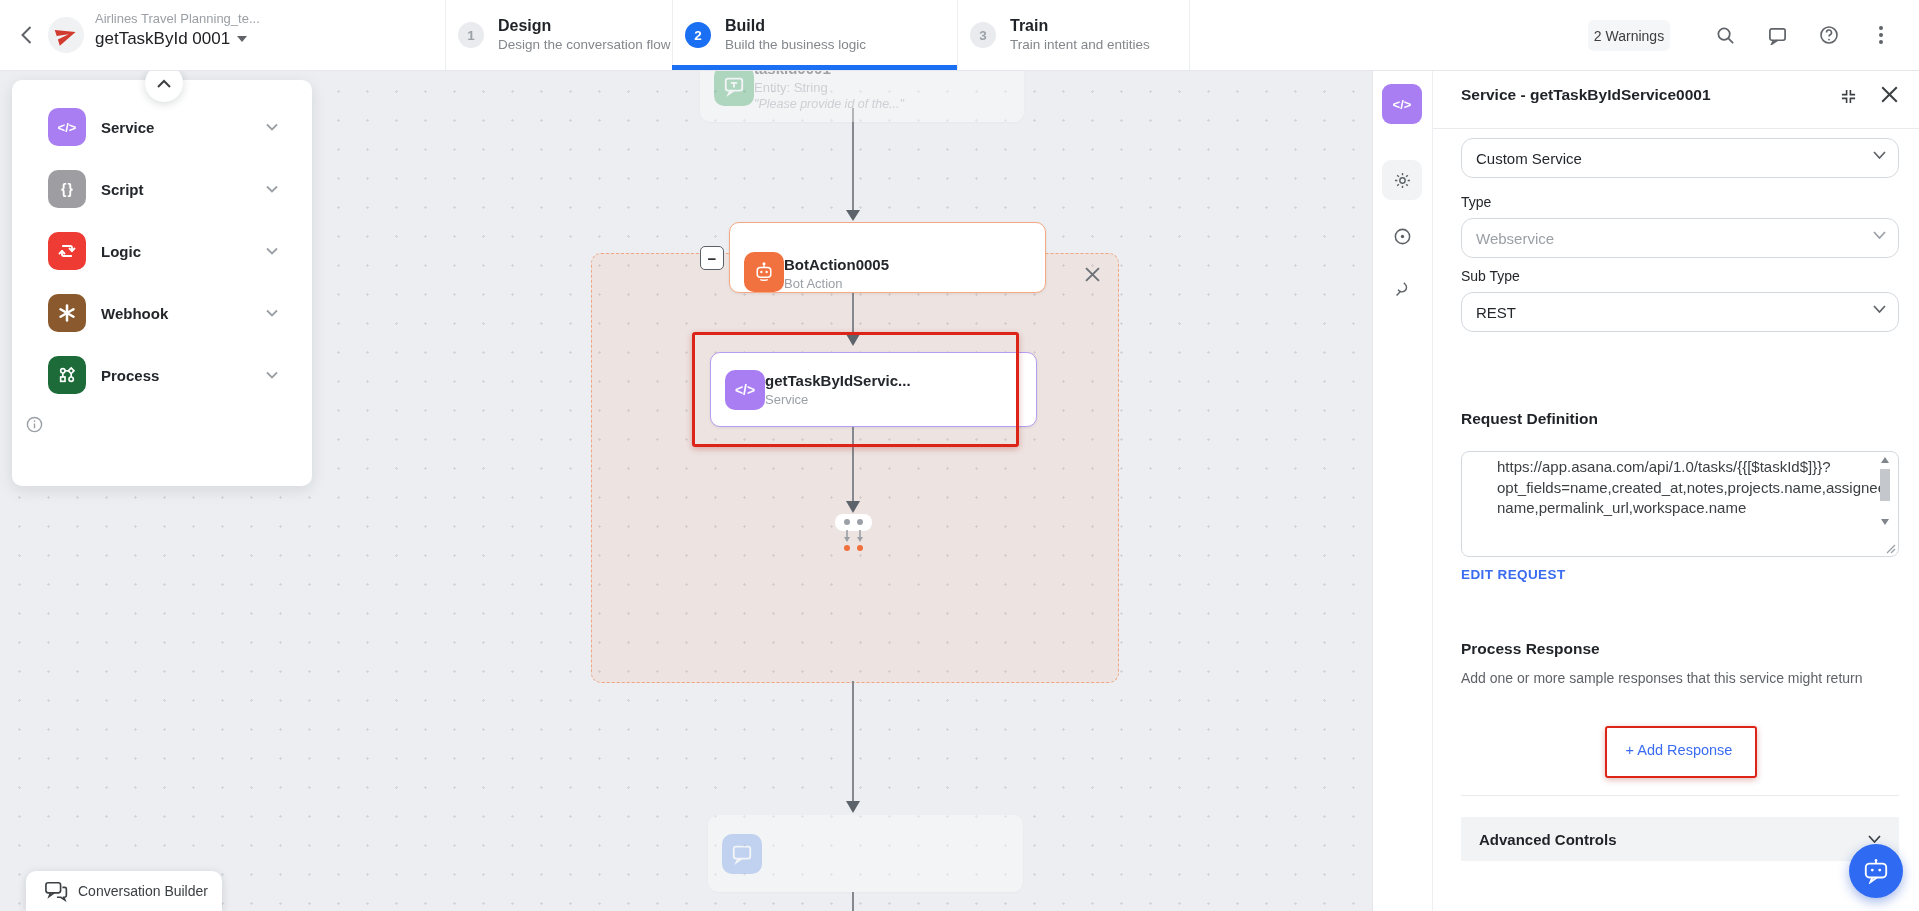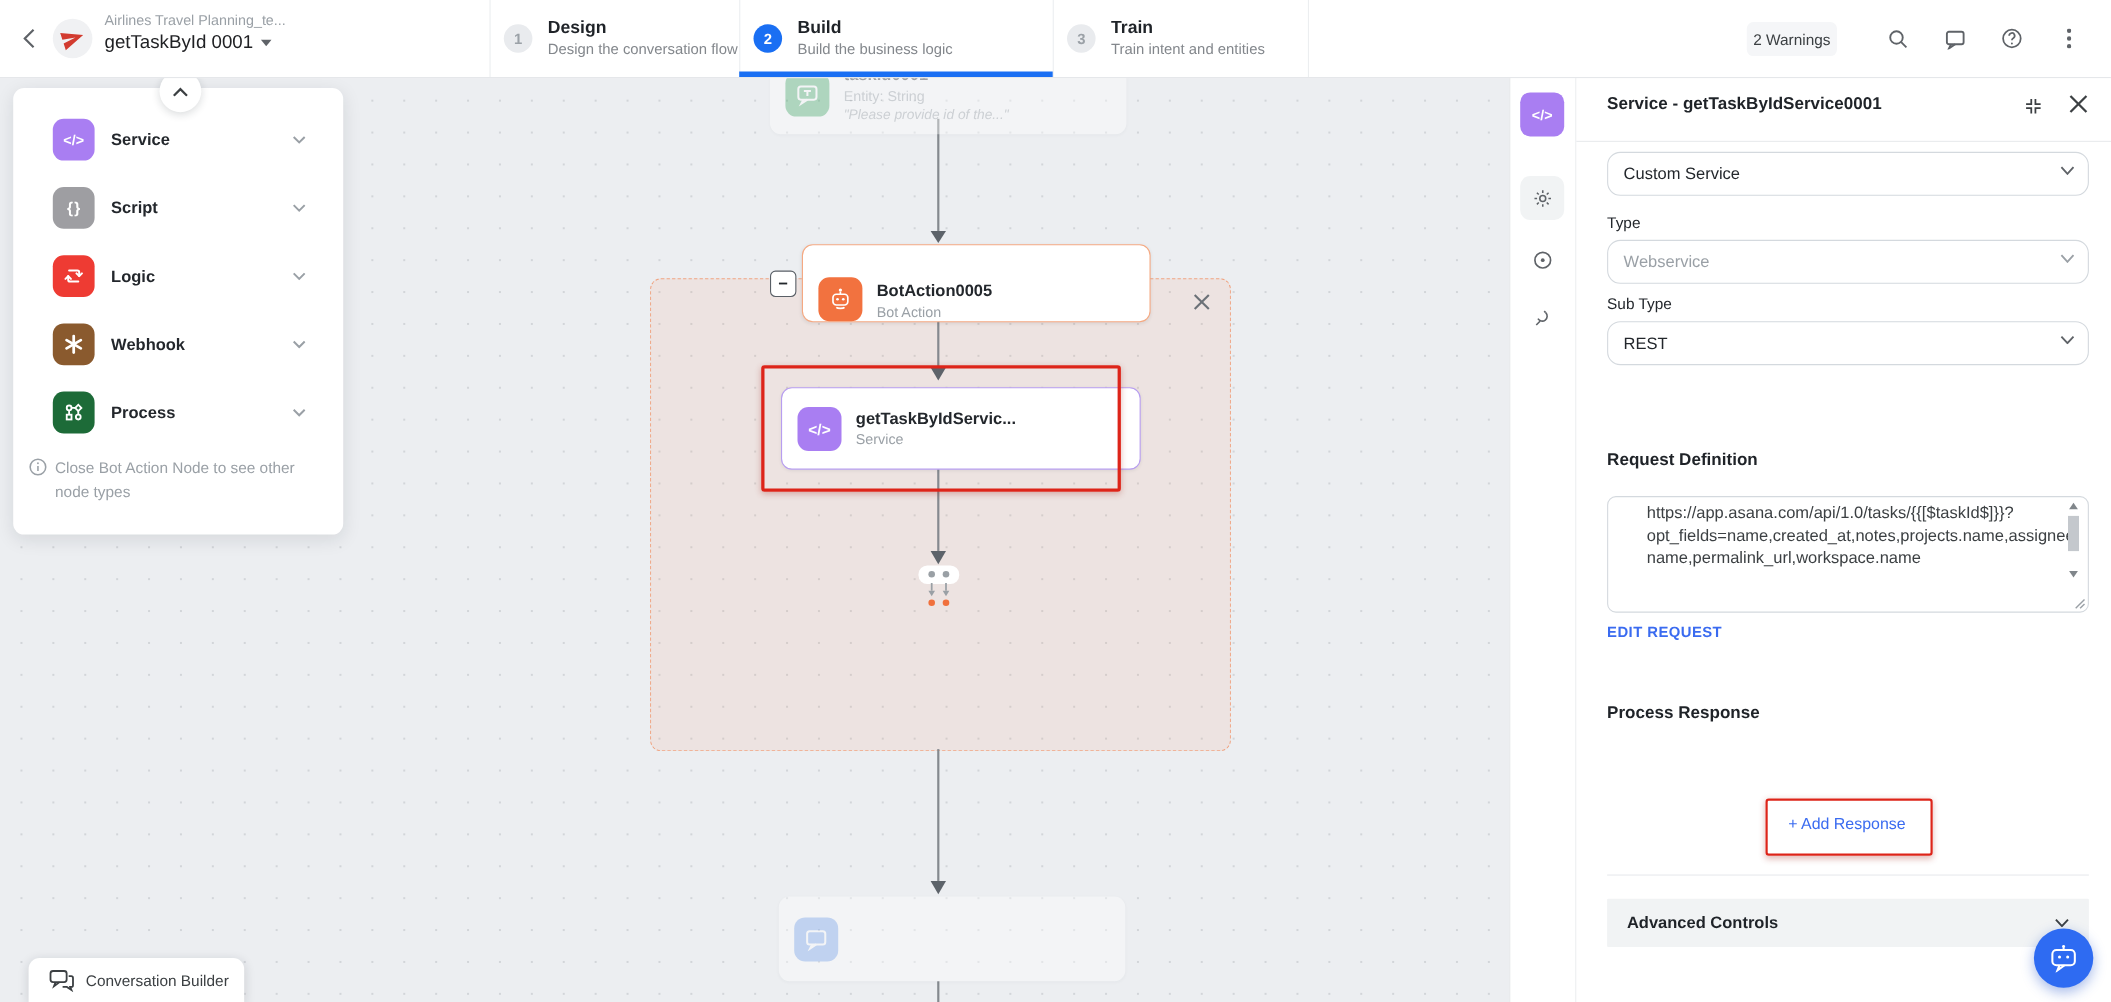--- a/index.html
+++ b/index.html
@@ -16,7 +16,7 @@
   .pink{position:absolute;left:591px;top:253px;width:526px;height:428px;background:rgba(244,140,90,.10);
     border:1.5px dashed #f0a482;border-radius:10px;z-index:1;}
   .node{position:absolute;background:#fff;border-radius:10px;display:flex;align-items:center;
-    padding:0 14px;gap:13px;box-shadow:0 1px 3px rgba(25,35,45,.08);z-index:3;}
+    padding:0 14px;box-shadow:0 1px 3px rgba(25,35,45,.08);z-index:3;}
   .nicon{width:40px;height:40px;border-radius:10px;flex:0 0 auto;display:flex;align-items:center;
     justify-content:center;color:#fff;font-weight:700;}
   .ntitle{font-size:15px;font-weight:700;color:#23272c;line-height:20px;}

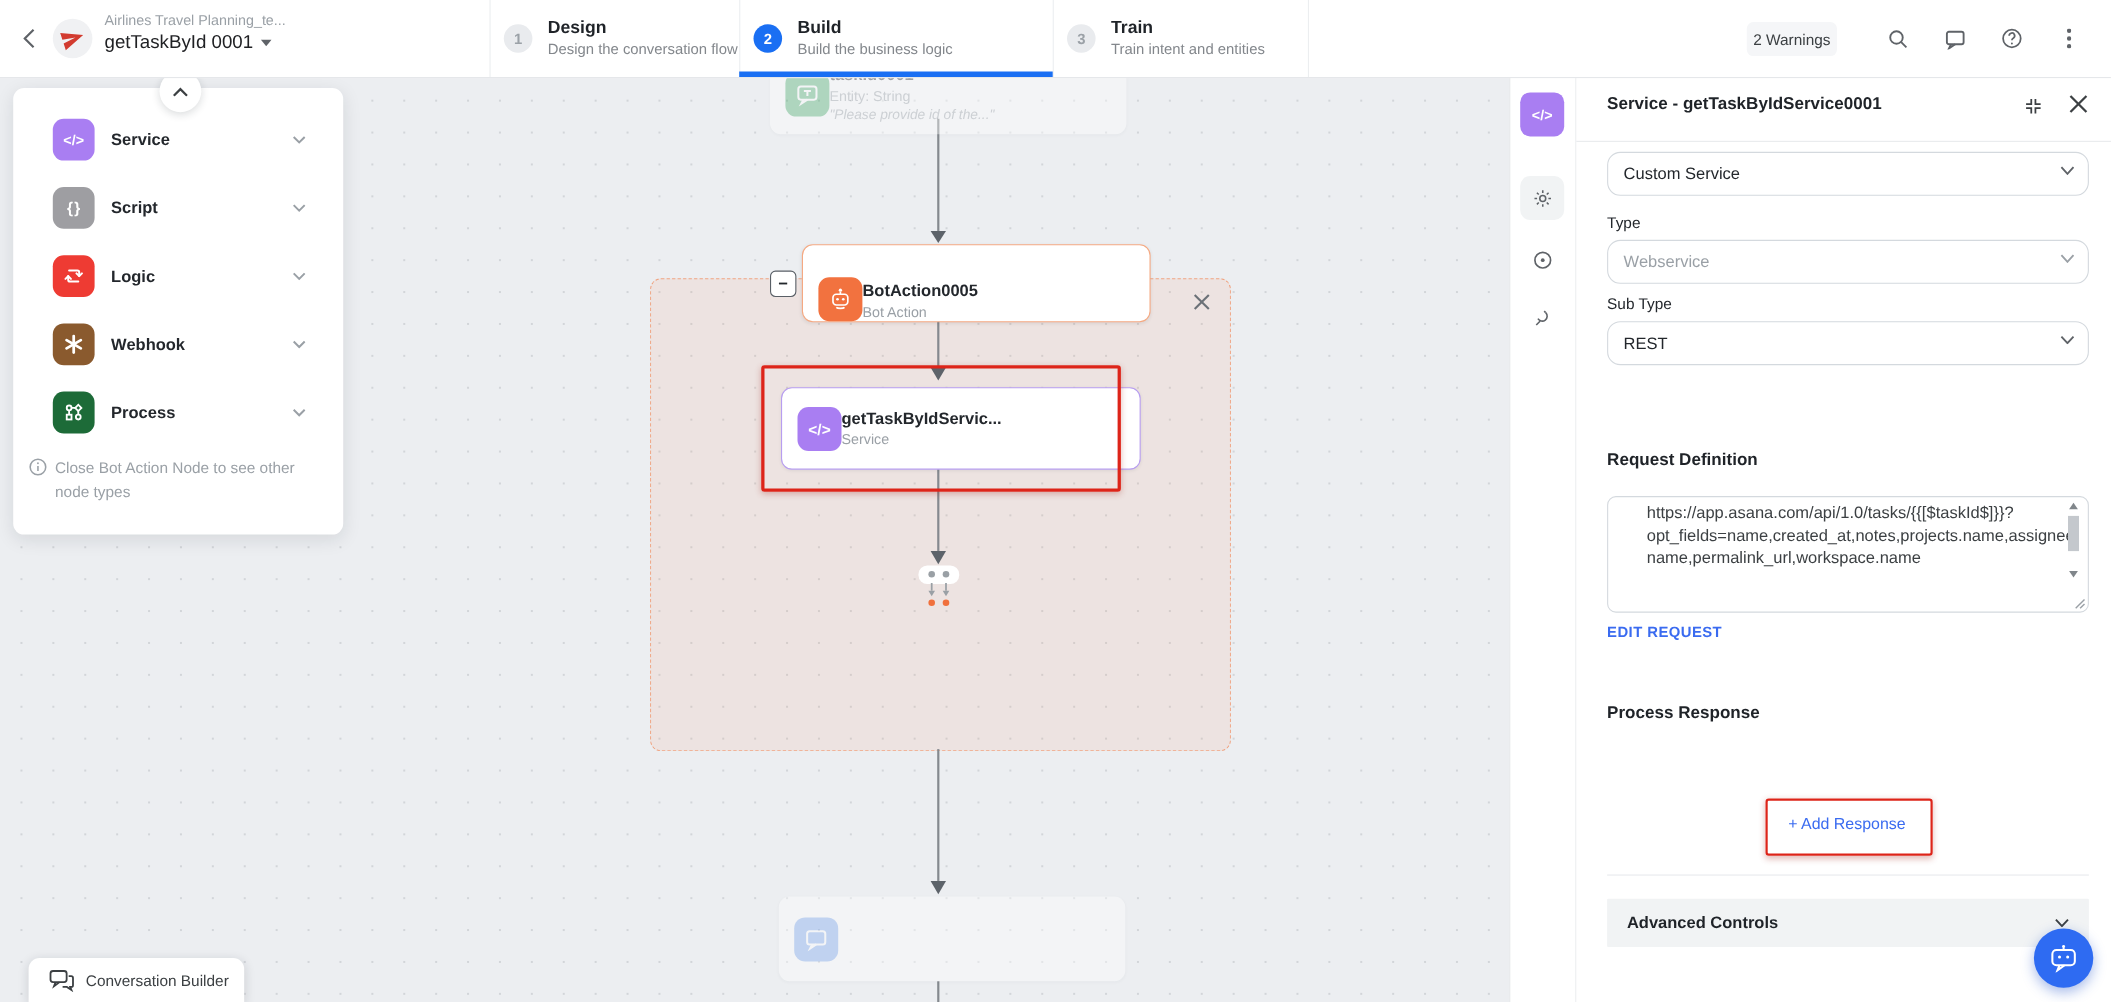--- a/index.html
+++ b/index.html
@@ -262,7 +262,6 @@
         <circle cx="9" cy="5.4" r="0.9" fill="#9aa0a6" stroke="none"></circle>
     </svg>
   </div>
-  <div class="pal-note" style="z-index:7;">Close Bot Action Node to see other node types</div>
 
   <div class="badge">
     <svg width="24" height="22" viewBox="0 0 26 24" fill="none" stroke="#3c4043" stroke-width="1.8">

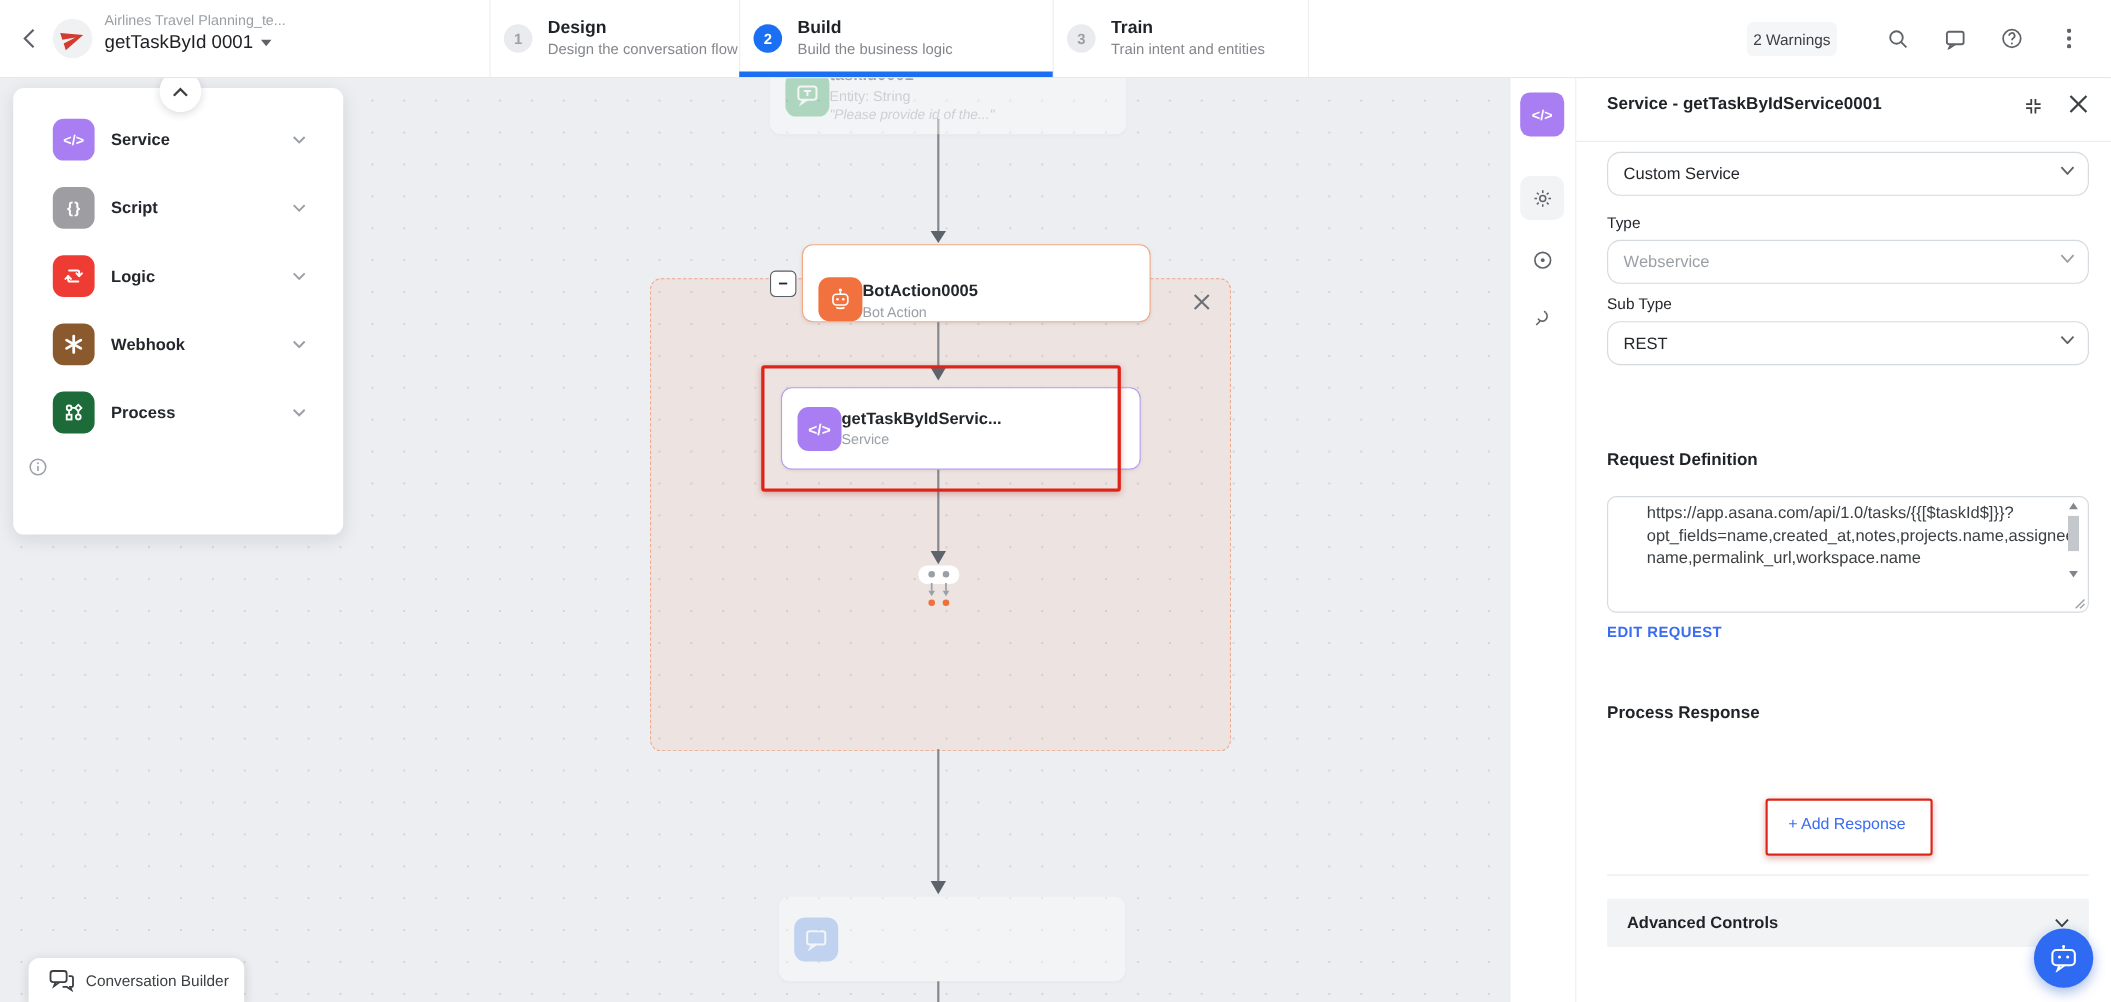--- a/index.html
+++ b/index.html
@@ -436,6 +436,7 @@
     <div class="abs link" style="left:88px;top:497px;font-size:13.5px;letter-spacing:.4px;">EDIT REQUEST</div>
 
     <div class="sechead" style="top:570px;">Process Response</div>
+    <div class="abs" style="left:88px;top:598px;width:452px;font-size:14px;line-height:21px;color:#5f6368;">Add one or more sample responses that this service might return</div>
 
     <div class="divline"></div>
     <div class="adv">

